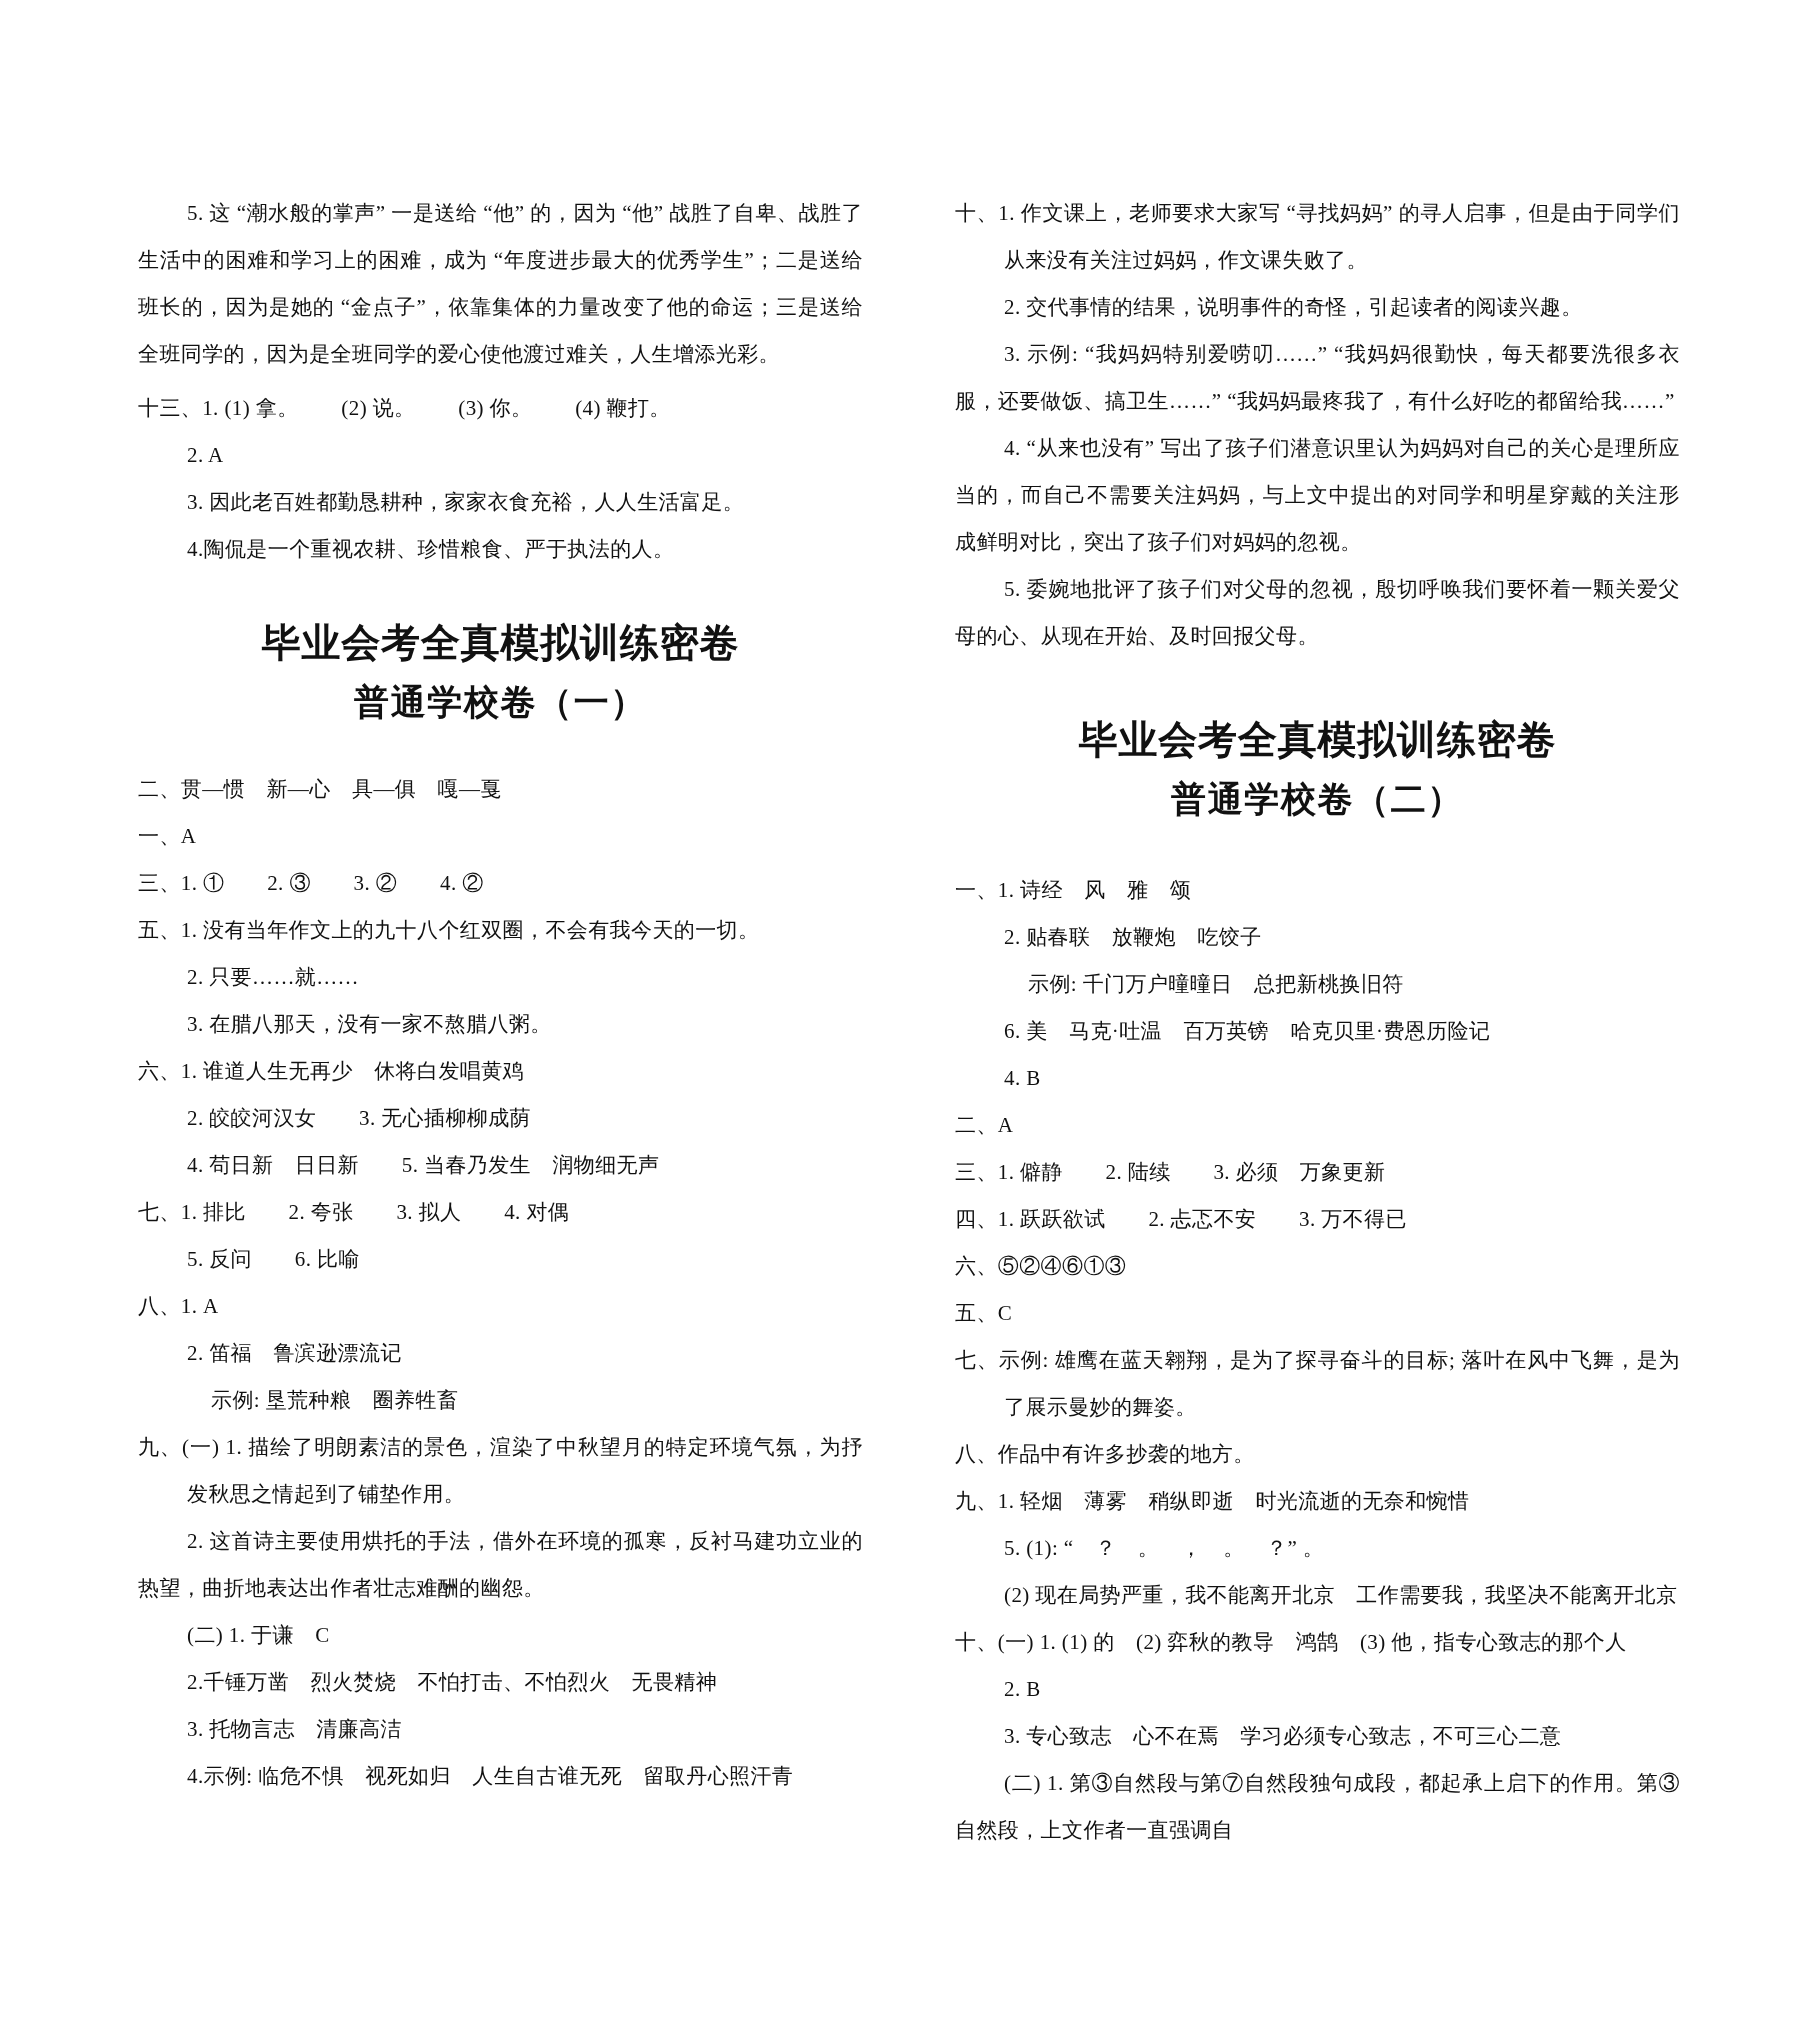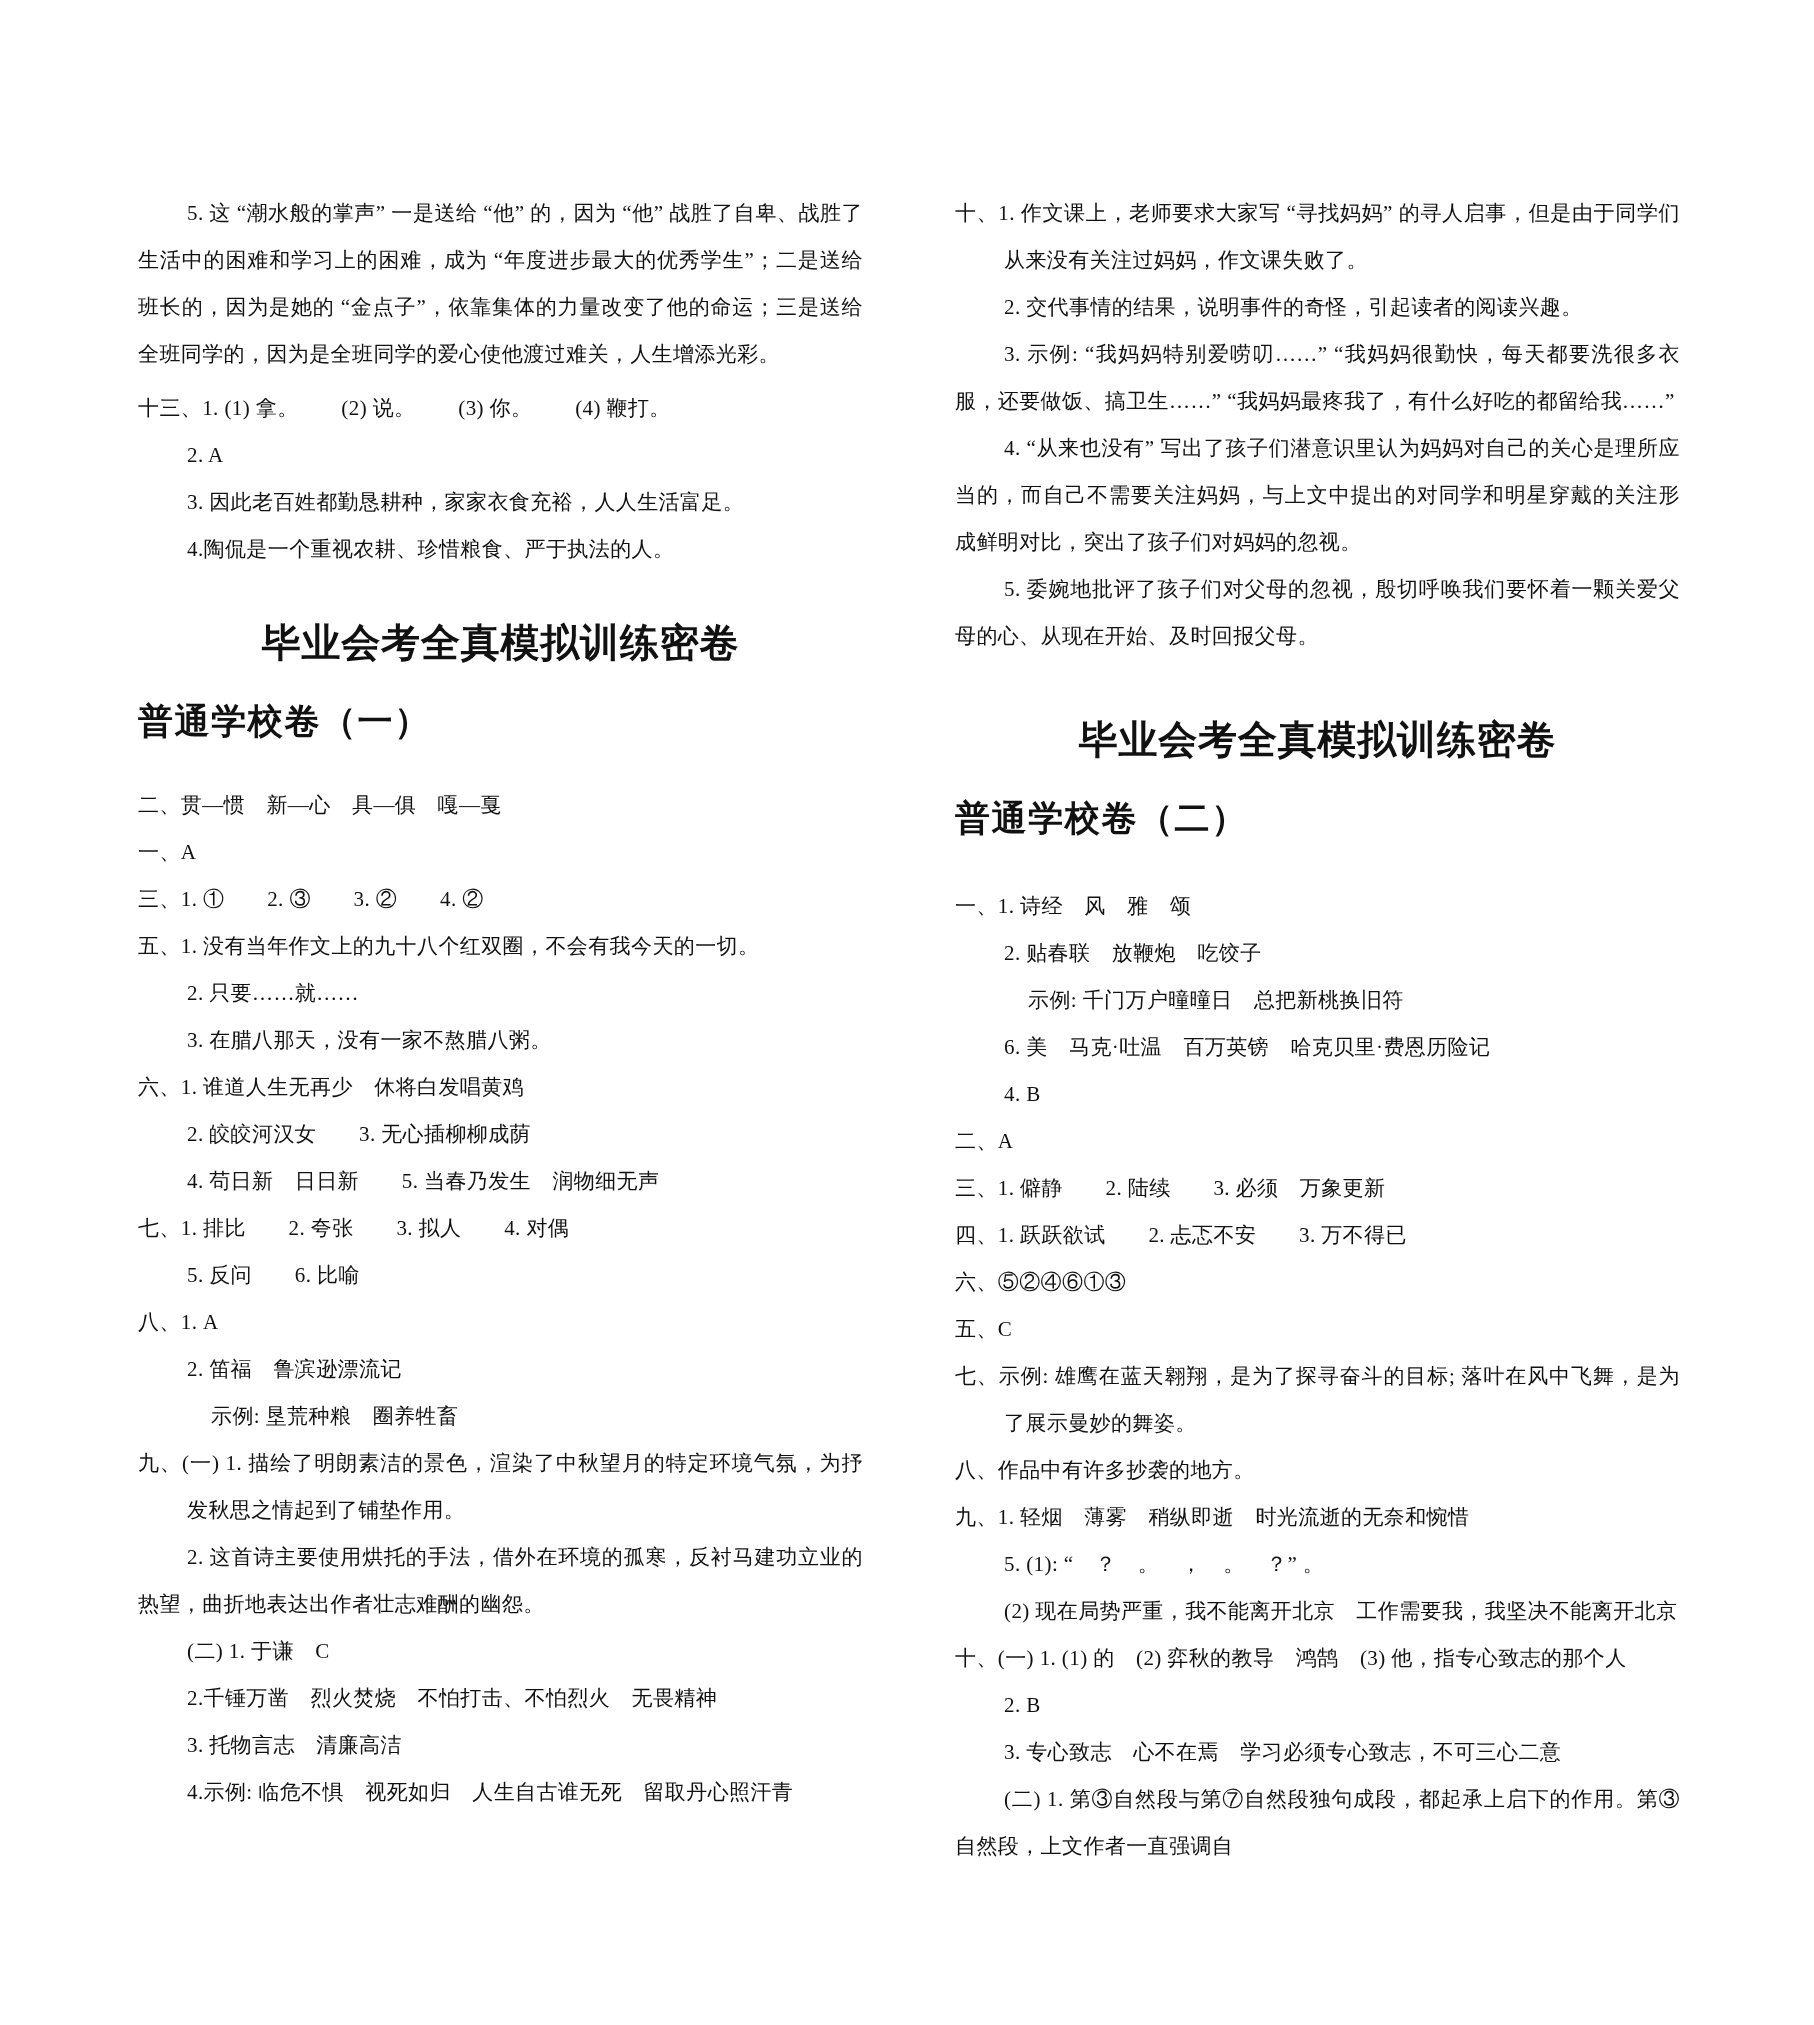--- a/index.html
+++ b/index.html
@@ -59,7 +59,7 @@
     font-size: 39px;
     line-height: 61px;
     letter-spacing: 0.8px;
-    margin: 16px;
+    margin: 0;
   }
   .paper-subtitle {
     text-align: left;

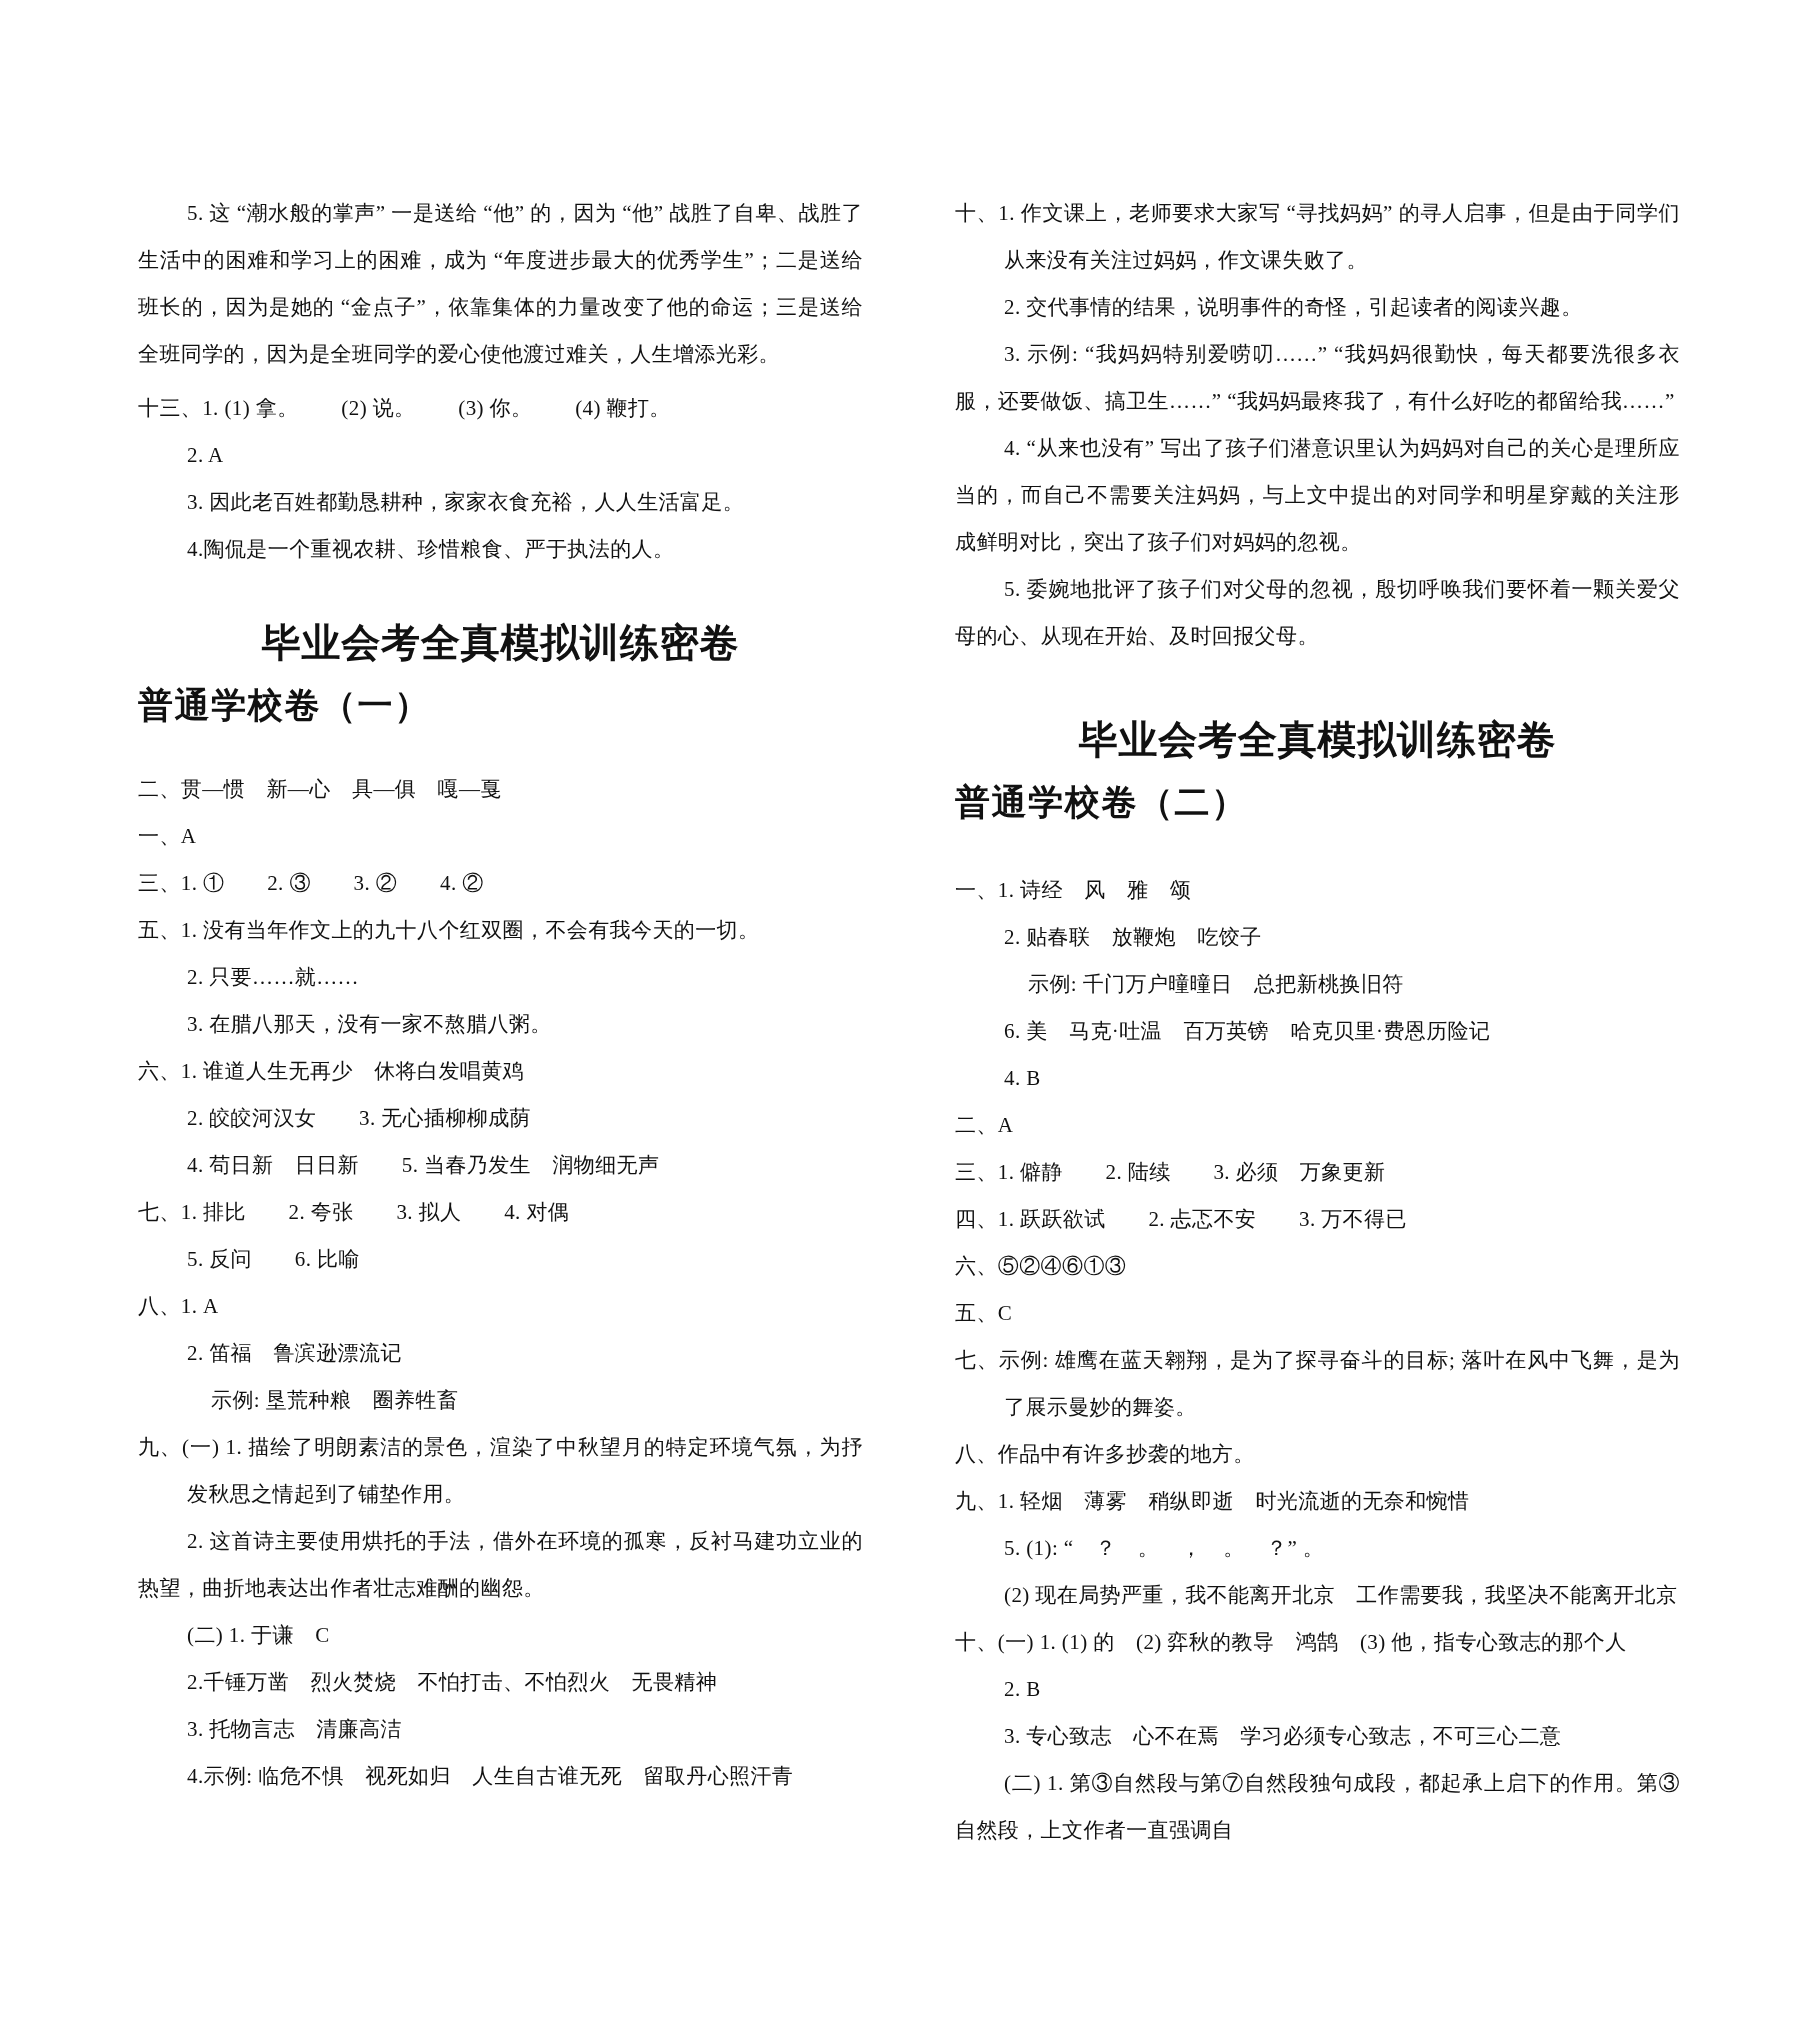--- a/index.html
+++ b/index.html
@@ -62,8 +62,8 @@
     margin: 0;
   }
   .paper-subtitle {
-    text-align: left;
-    font-family: Liberation Serif, serif;
+    text-align: center;
+    font-family: Liberation Mono, monospace;
     font-weight: bold;
     font-size: 35px;
     line-height: 65px;

